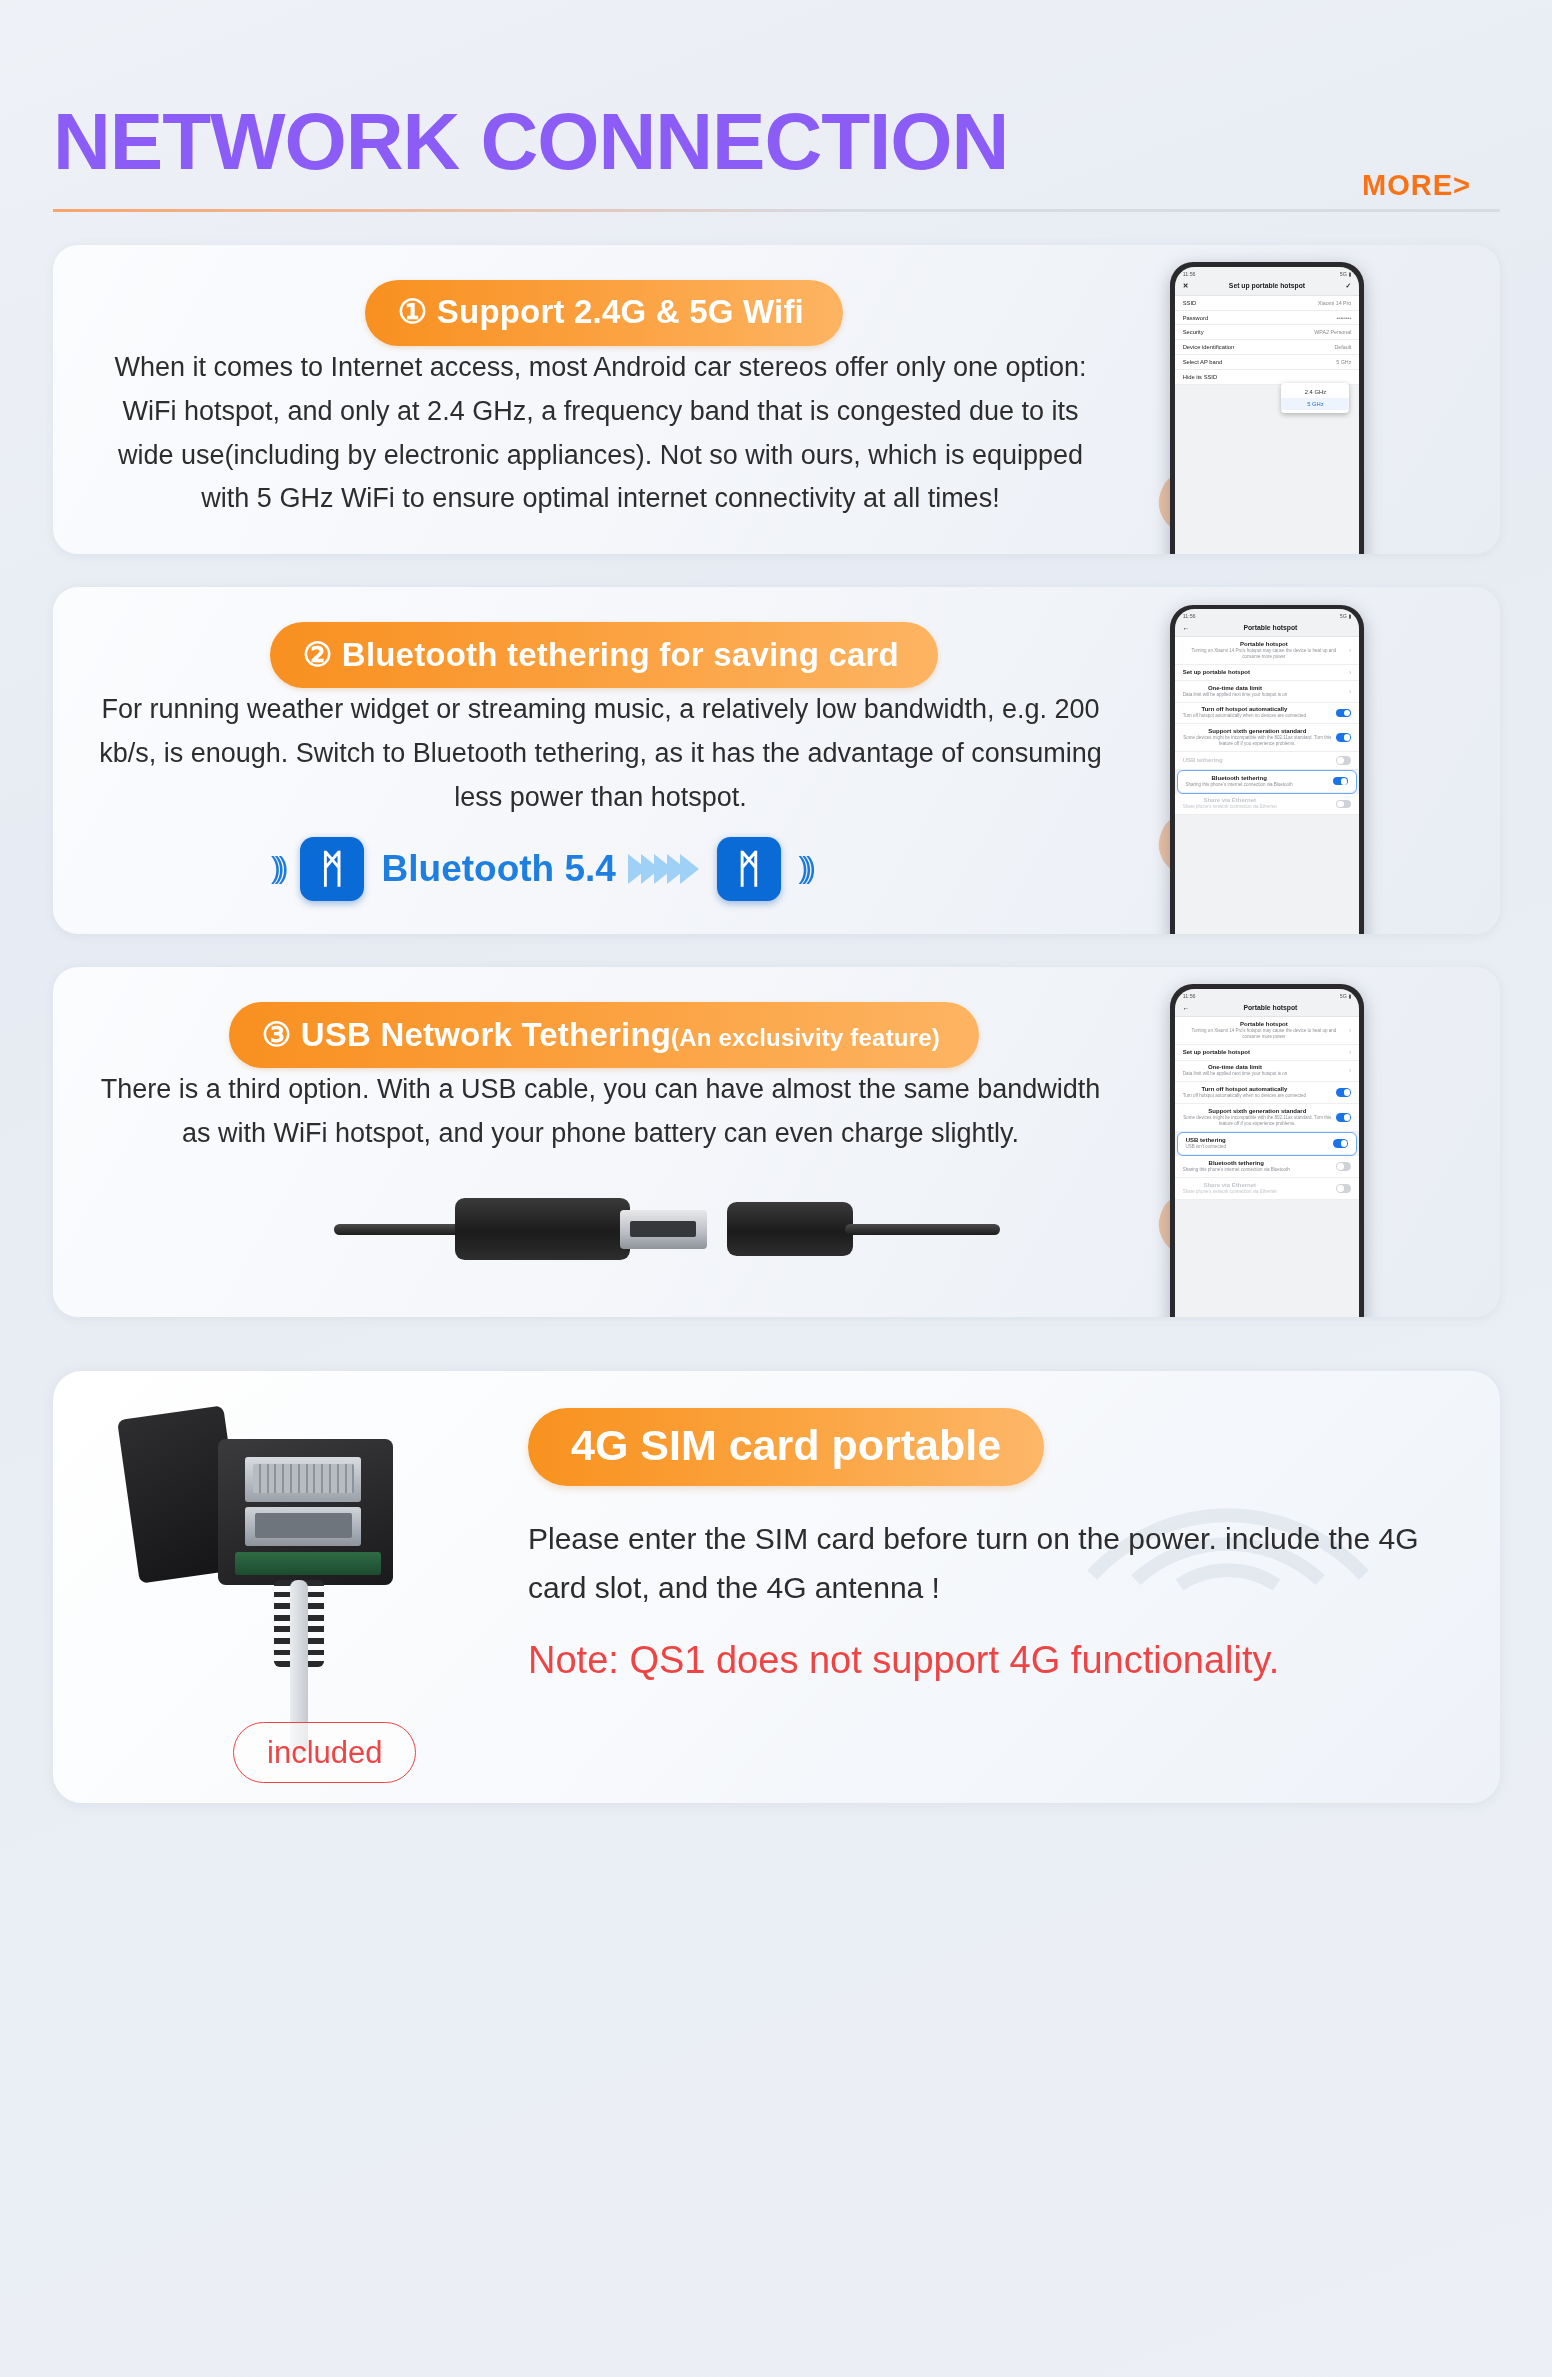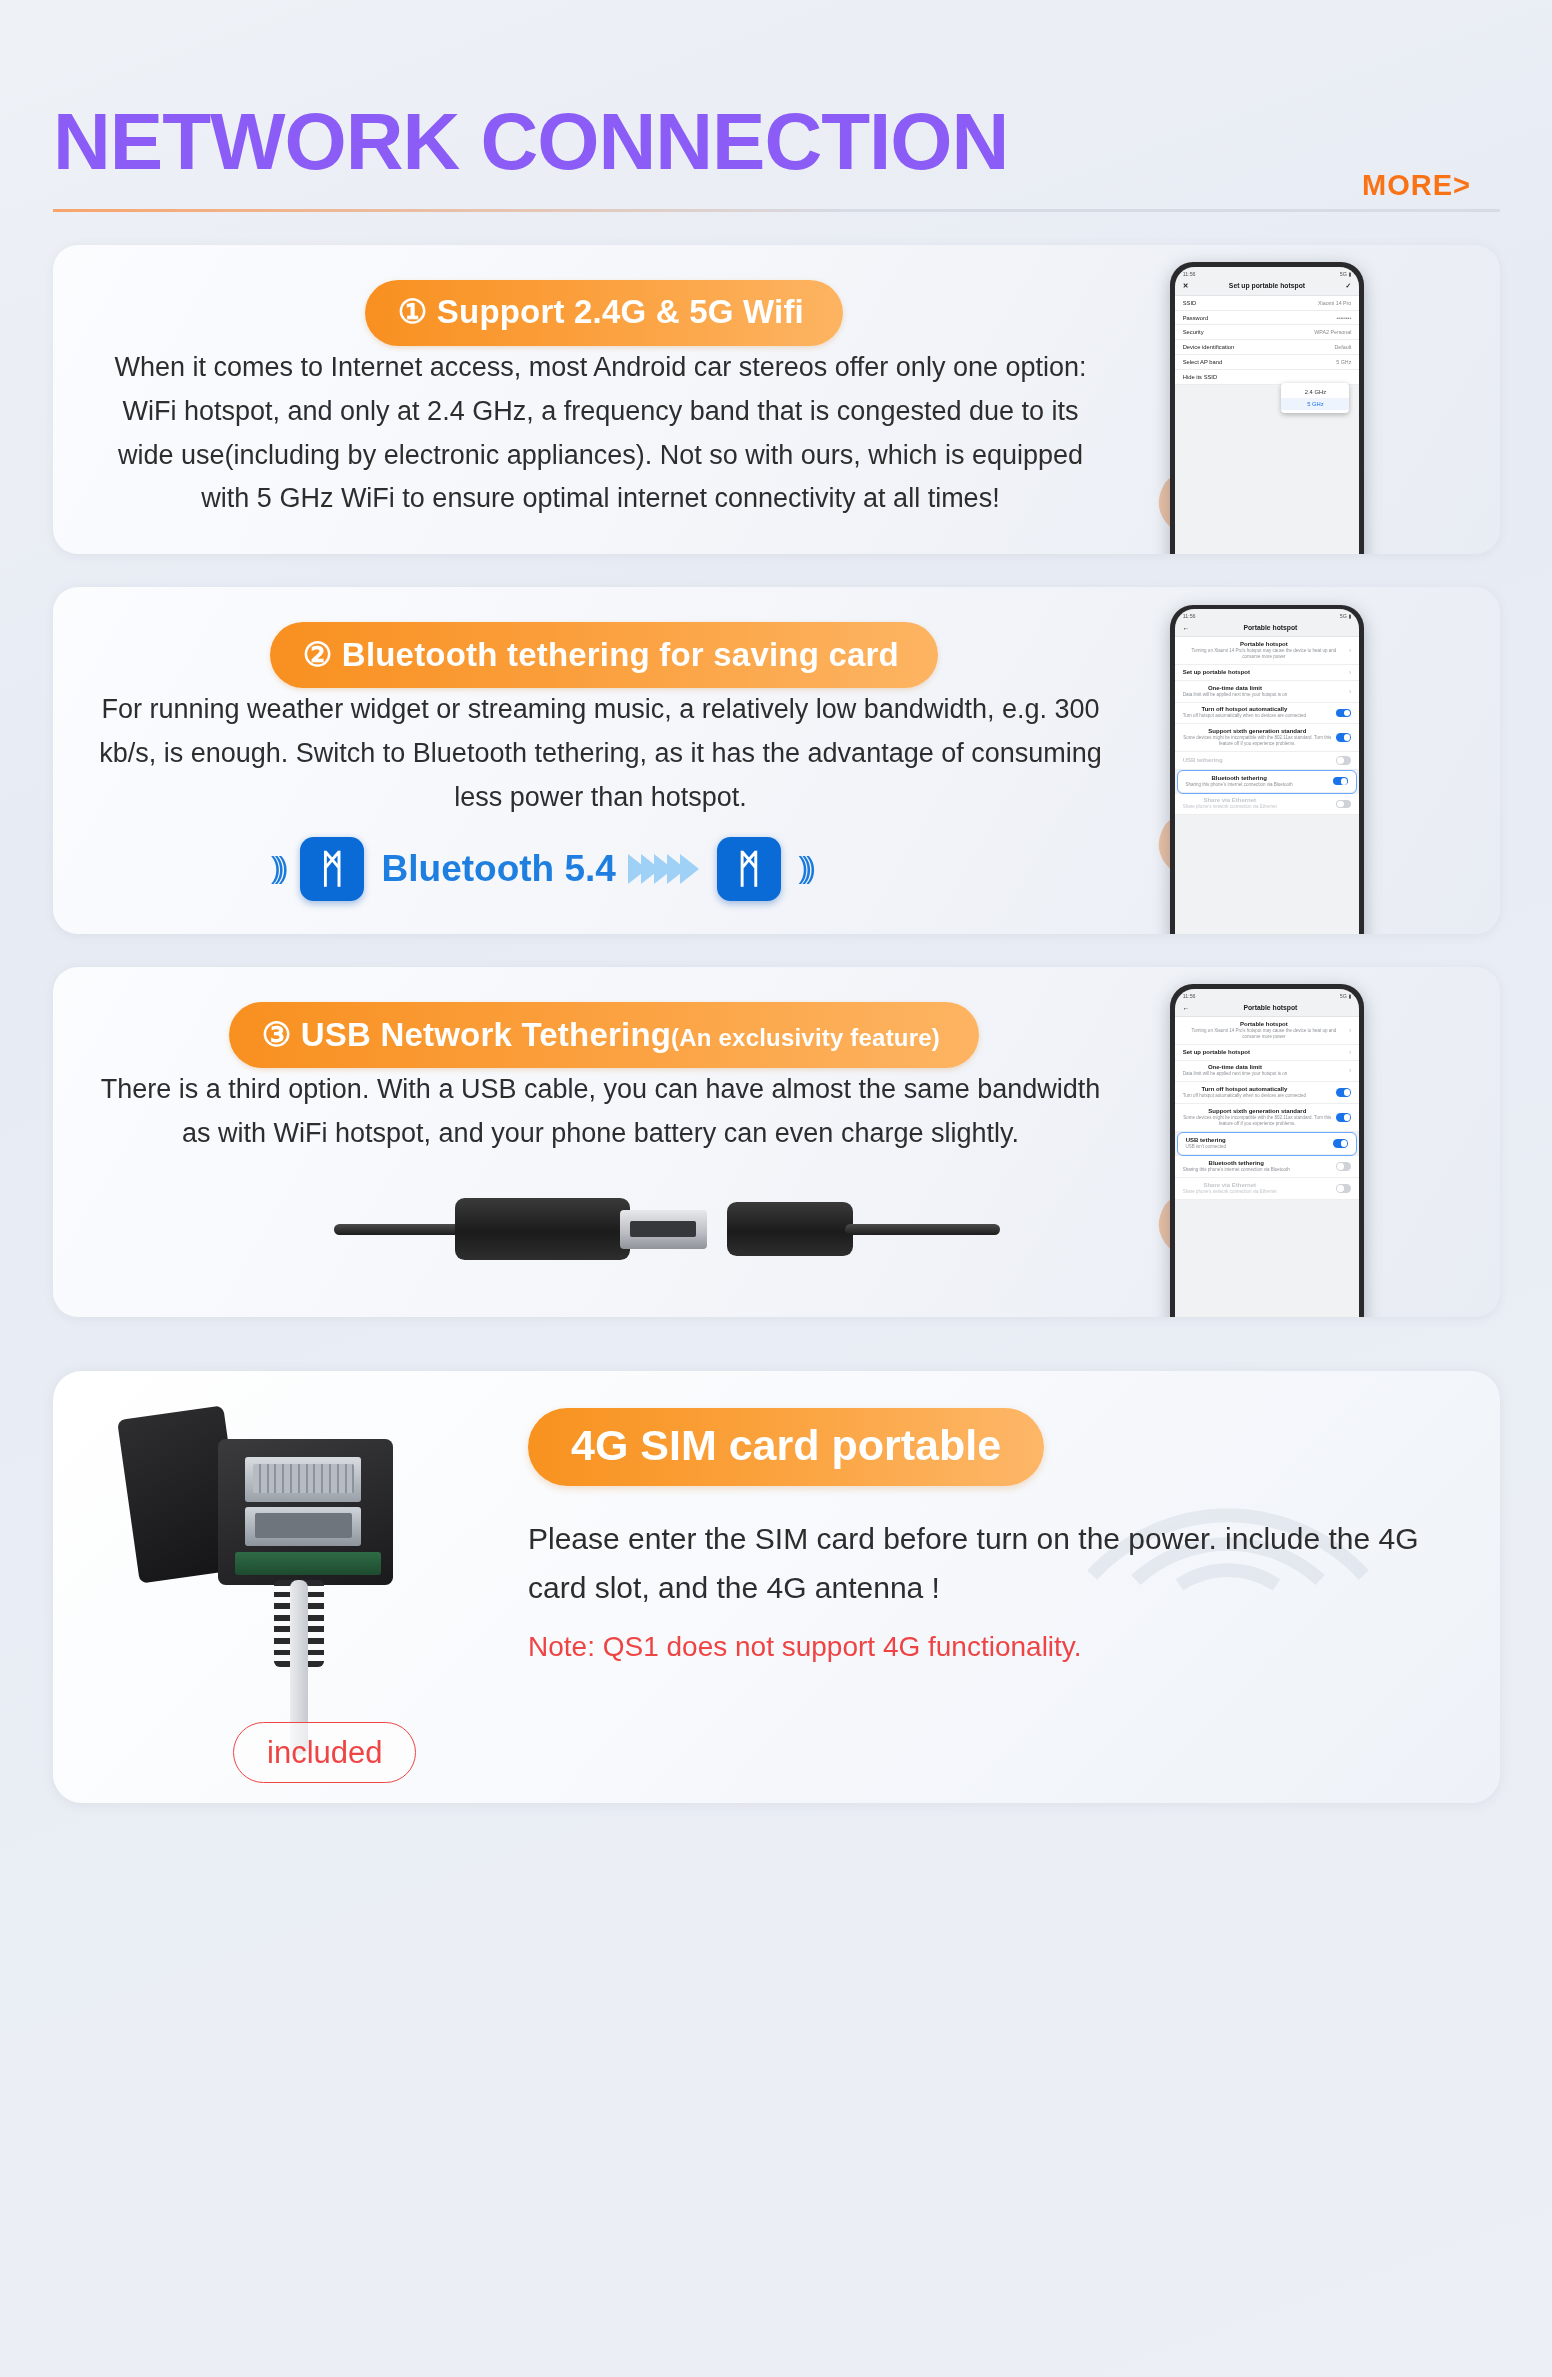--- a/index.html
+++ b/index.html
@@ -369,7 +369,7 @@
         <span>②</span>
         <span>Bluetooth tethering for saving card</span>
       </div>
-      <div class="para">For running weather widget or streaming music, a relatively low bandwidth, e.g. 300 kb/s, is enough. Switch to Bluetooth tethering, as it has the advantage of consuming less power than hotspot.</div>
+      <div class="para">For running weather widget or streaming music, a relatively low bandwidth, e.g. 200 kb/s, is enough. Switch to Bluetooth tethering, as it has the advantage of consuming less power than hotspot.</div>
       <div class="bt-graphic">
         <span class="bt-waves">)))</span>
         <span class="bt-badge">ᛗ</span>

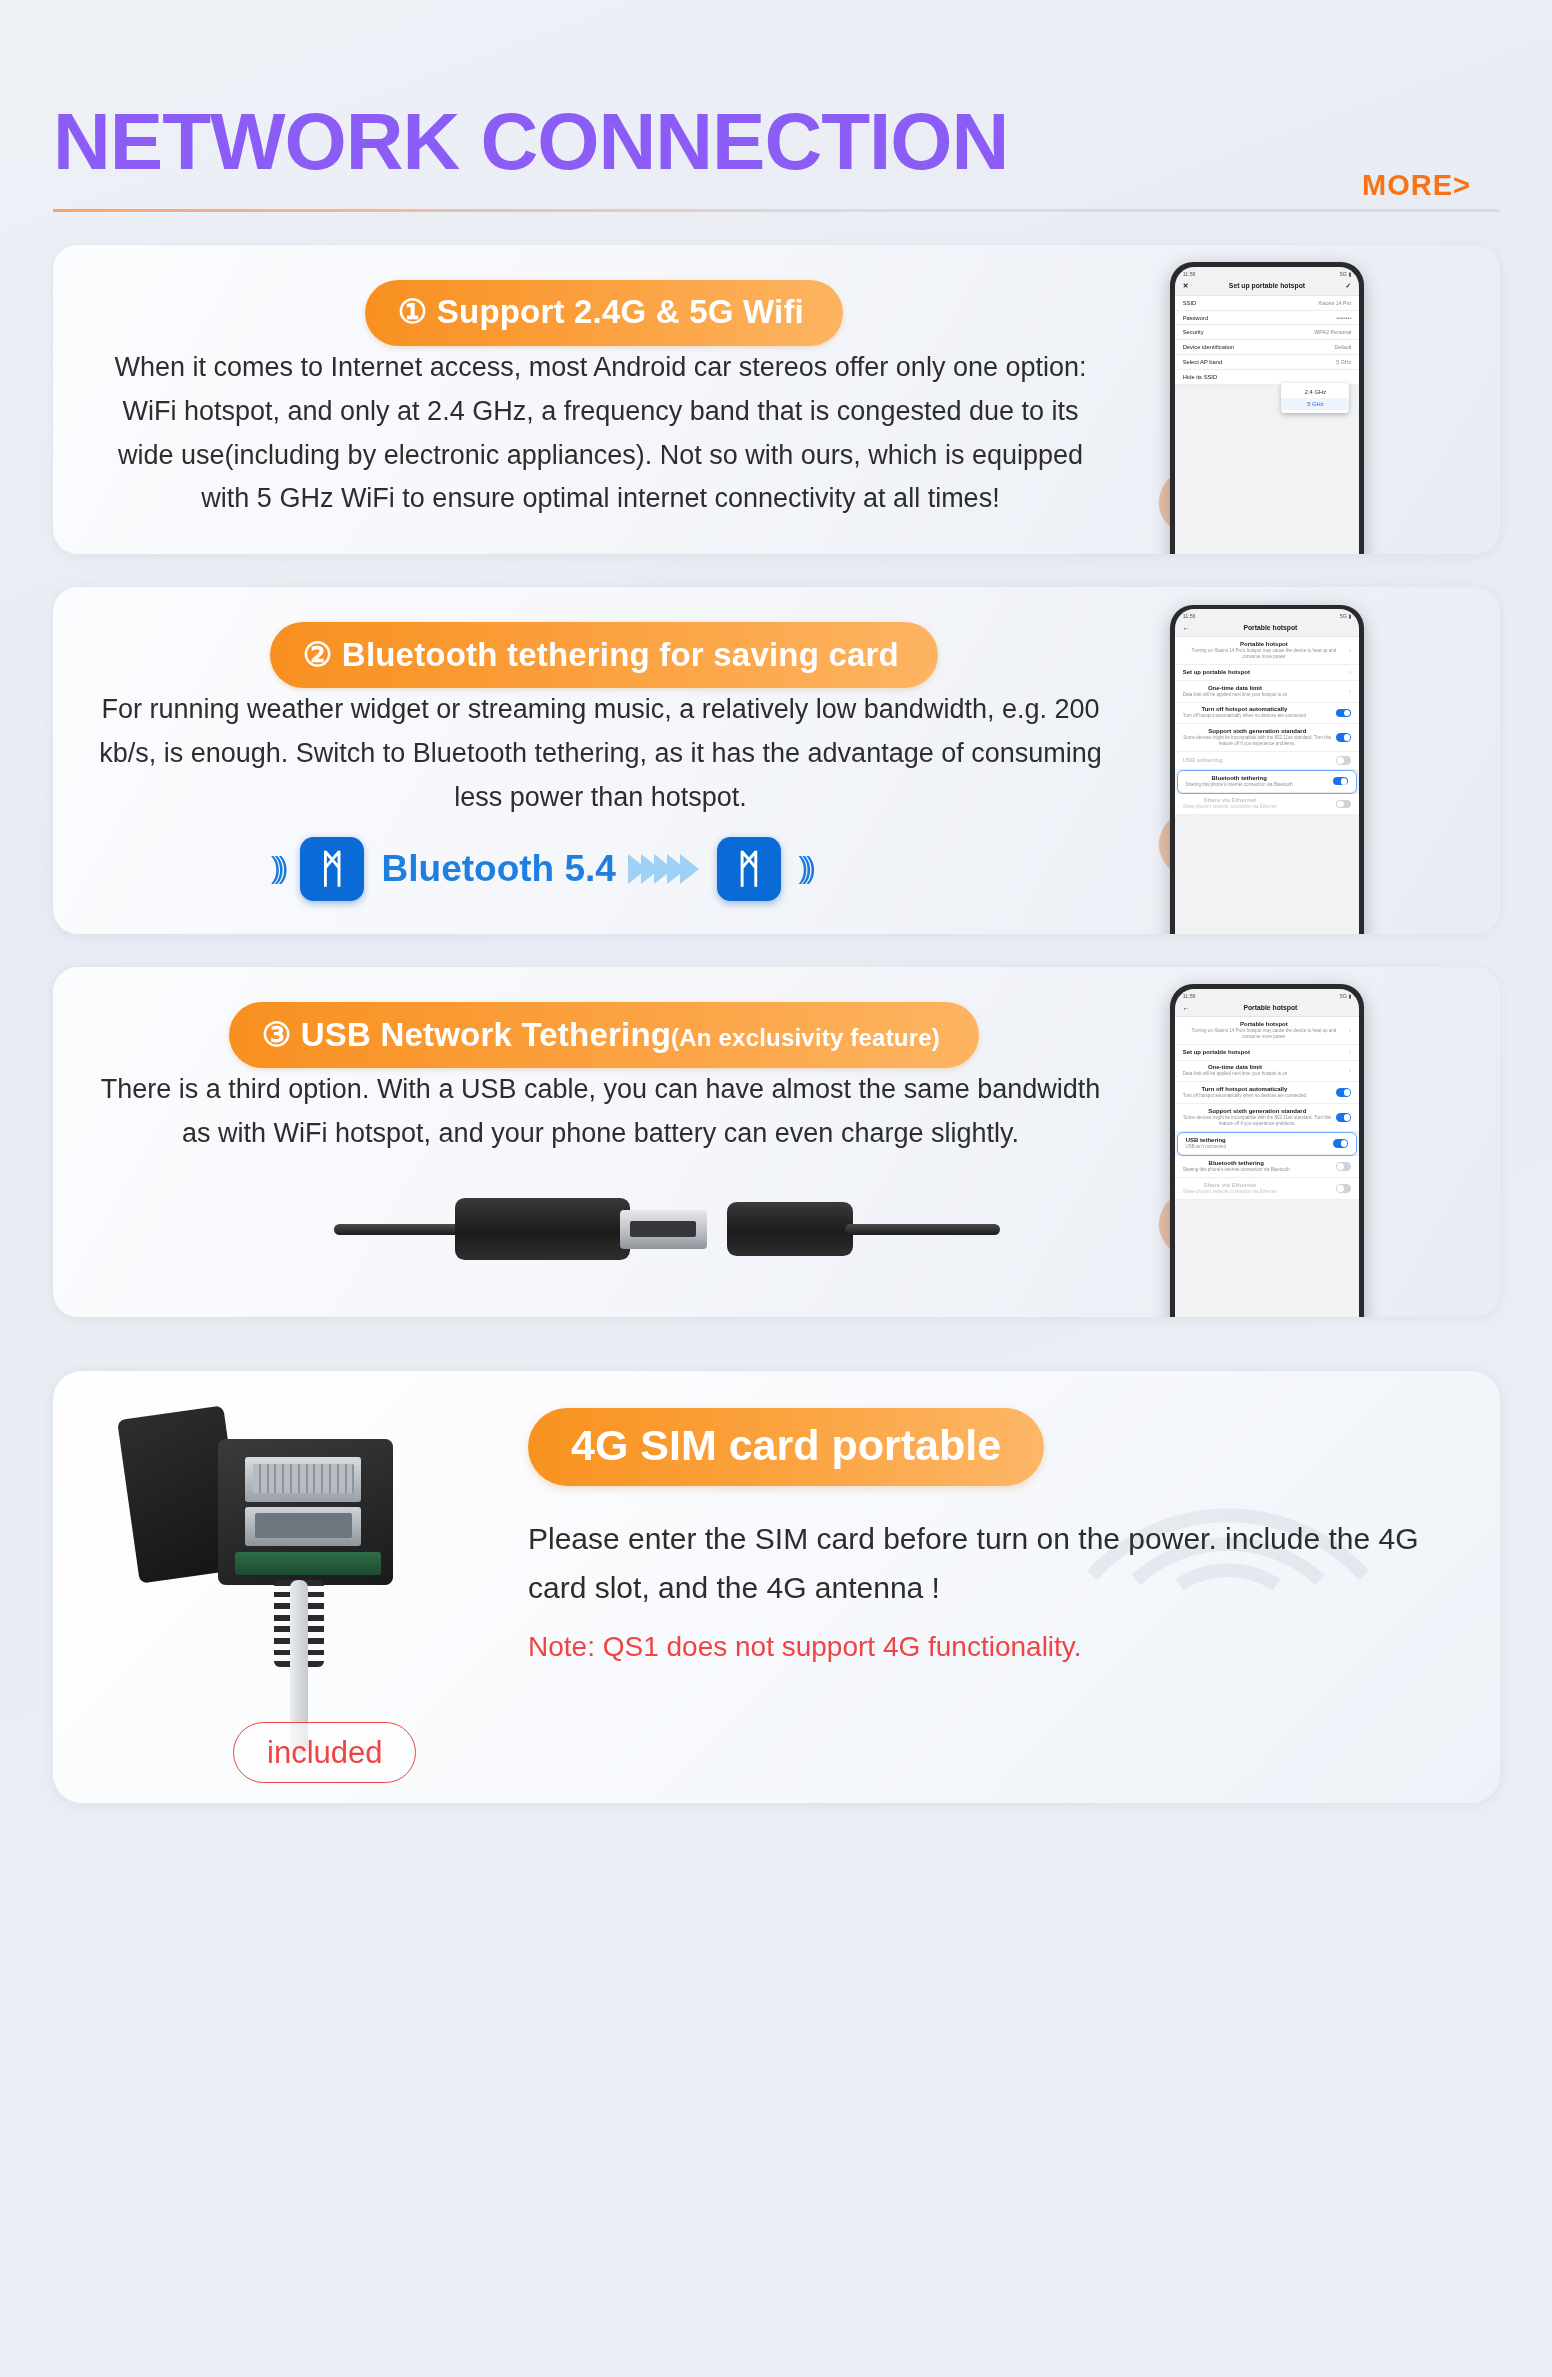--- a/index.html
+++ b/index.html
@@ -227,7 +227,7 @@
     position: relative; z-index: 2;
   }
   .sim-note {
-    margin-top: 19px; font-size: 28px; color: #ef4444; font-weight: 500;
+    margin-top: 27px; font-size: 38px; color: #ef4444; font-weight: 500;
     position: relative; z-index: 2;
   }
   .included {

